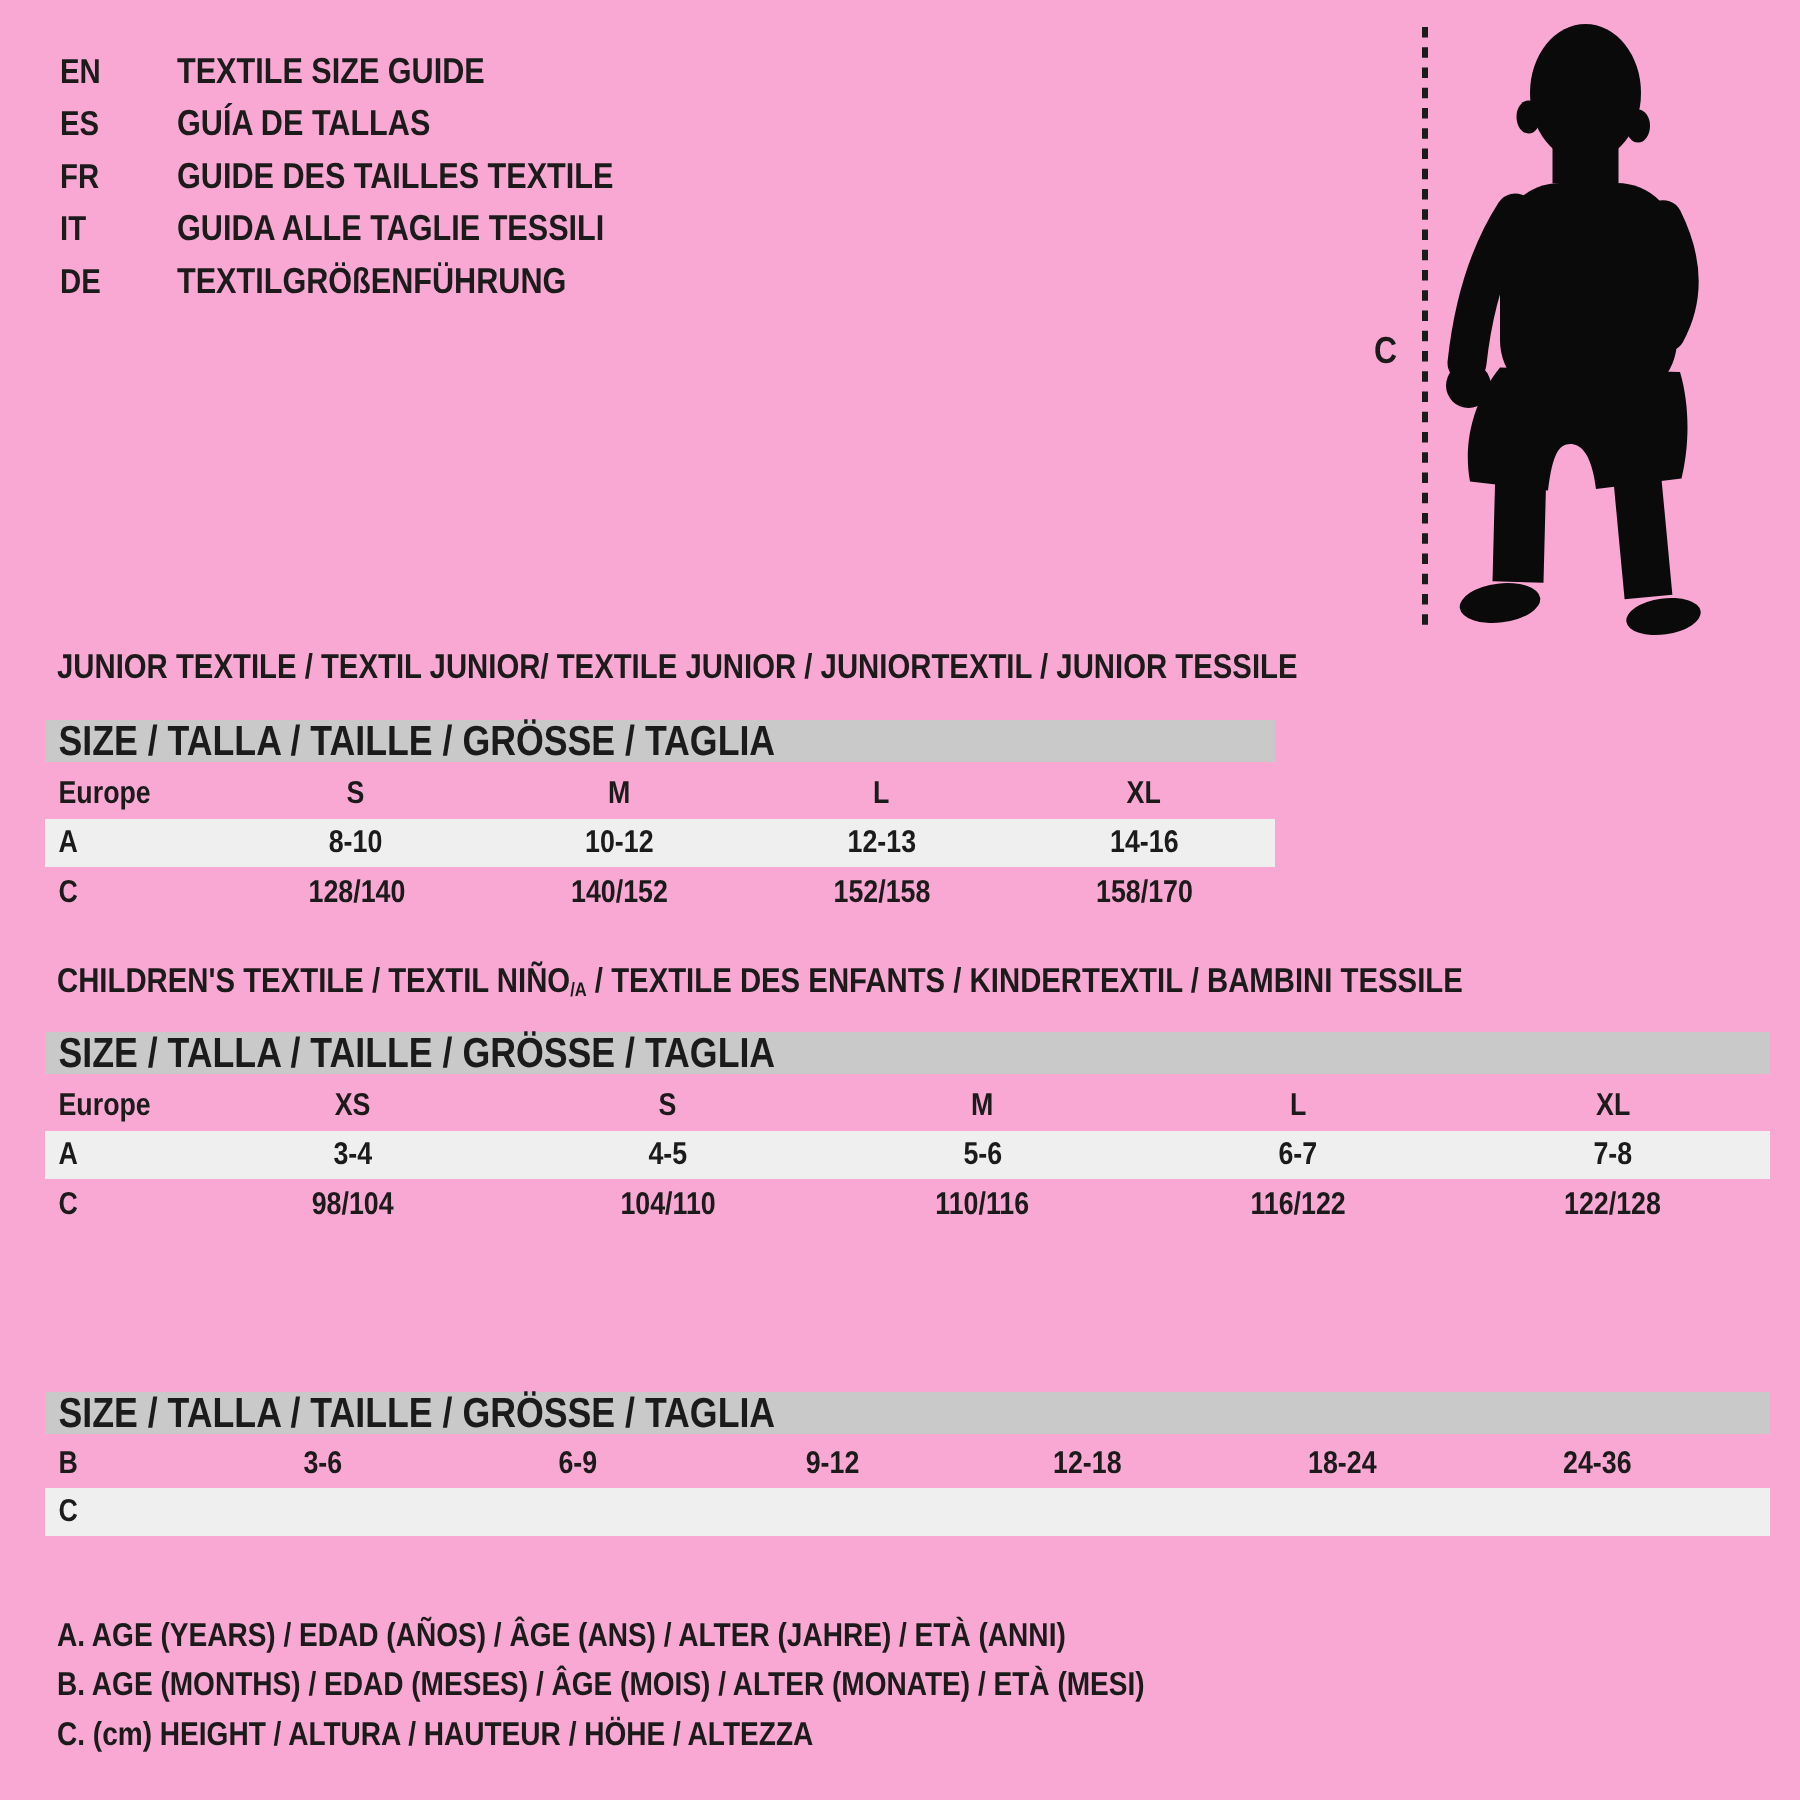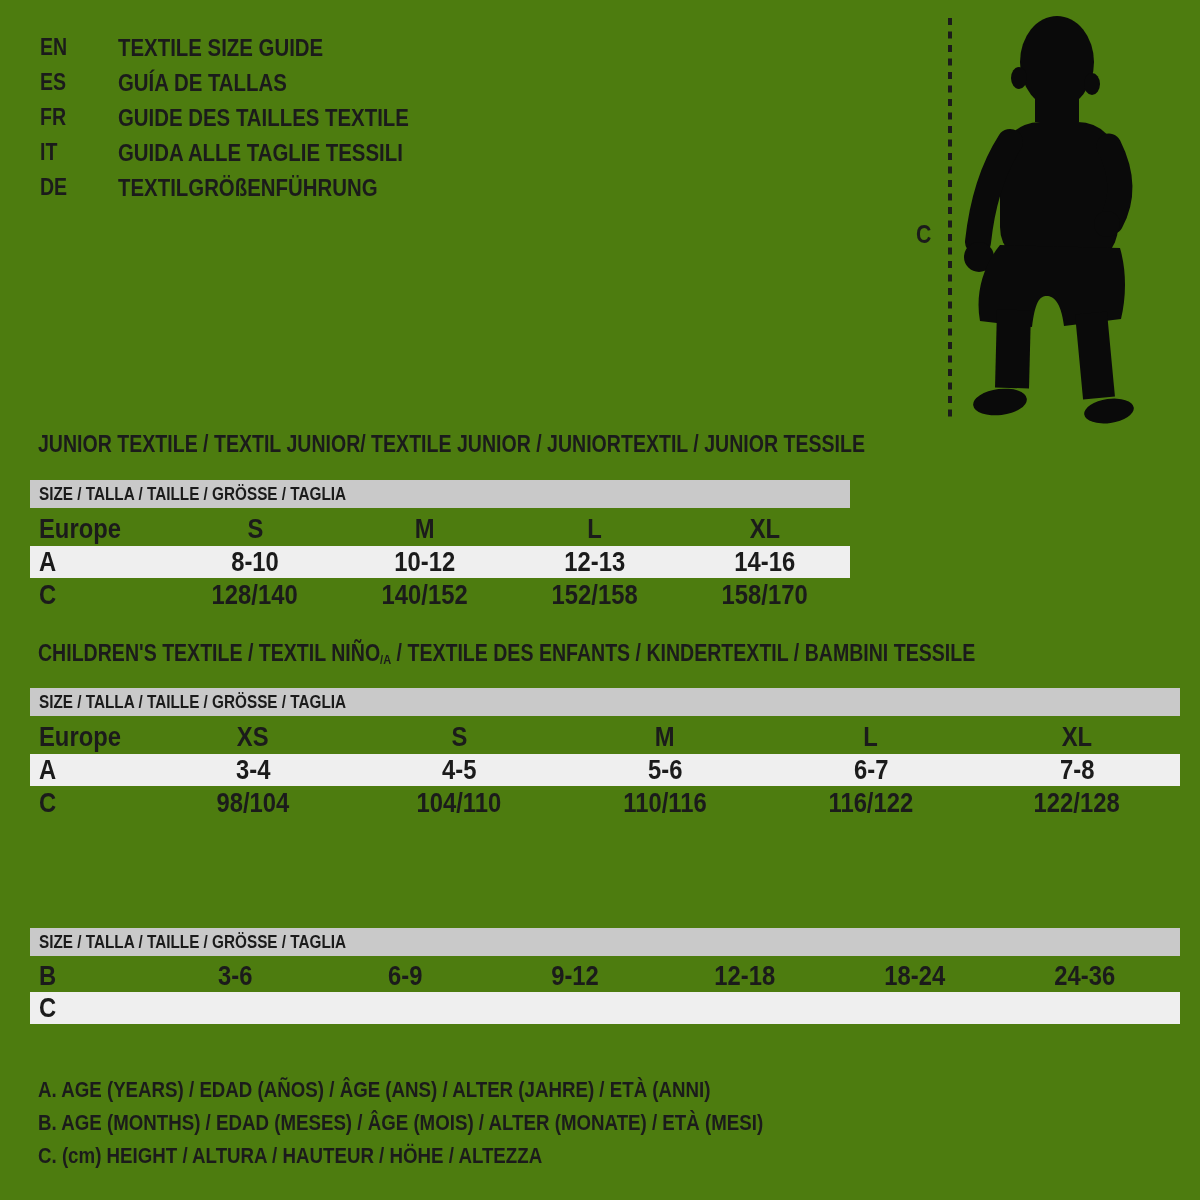--- a/index.html
+++ b/index.html
@@ -4,7 +4,7 @@
 <style>
   html,body{margin:0;padding:0;background:#fff;}
   .page{
-    position:relative;width:1200px;height:1200px;background:#4d7c0f;overflow:hidden;
+    position:relative;width:1200px;height:1200px;background:#f9a8d4;overflow:hidden;
     color:var(--ink,#1b1b1b);
     font-family:"Liberation Sans",sans-serif;font-weight:700;
   }

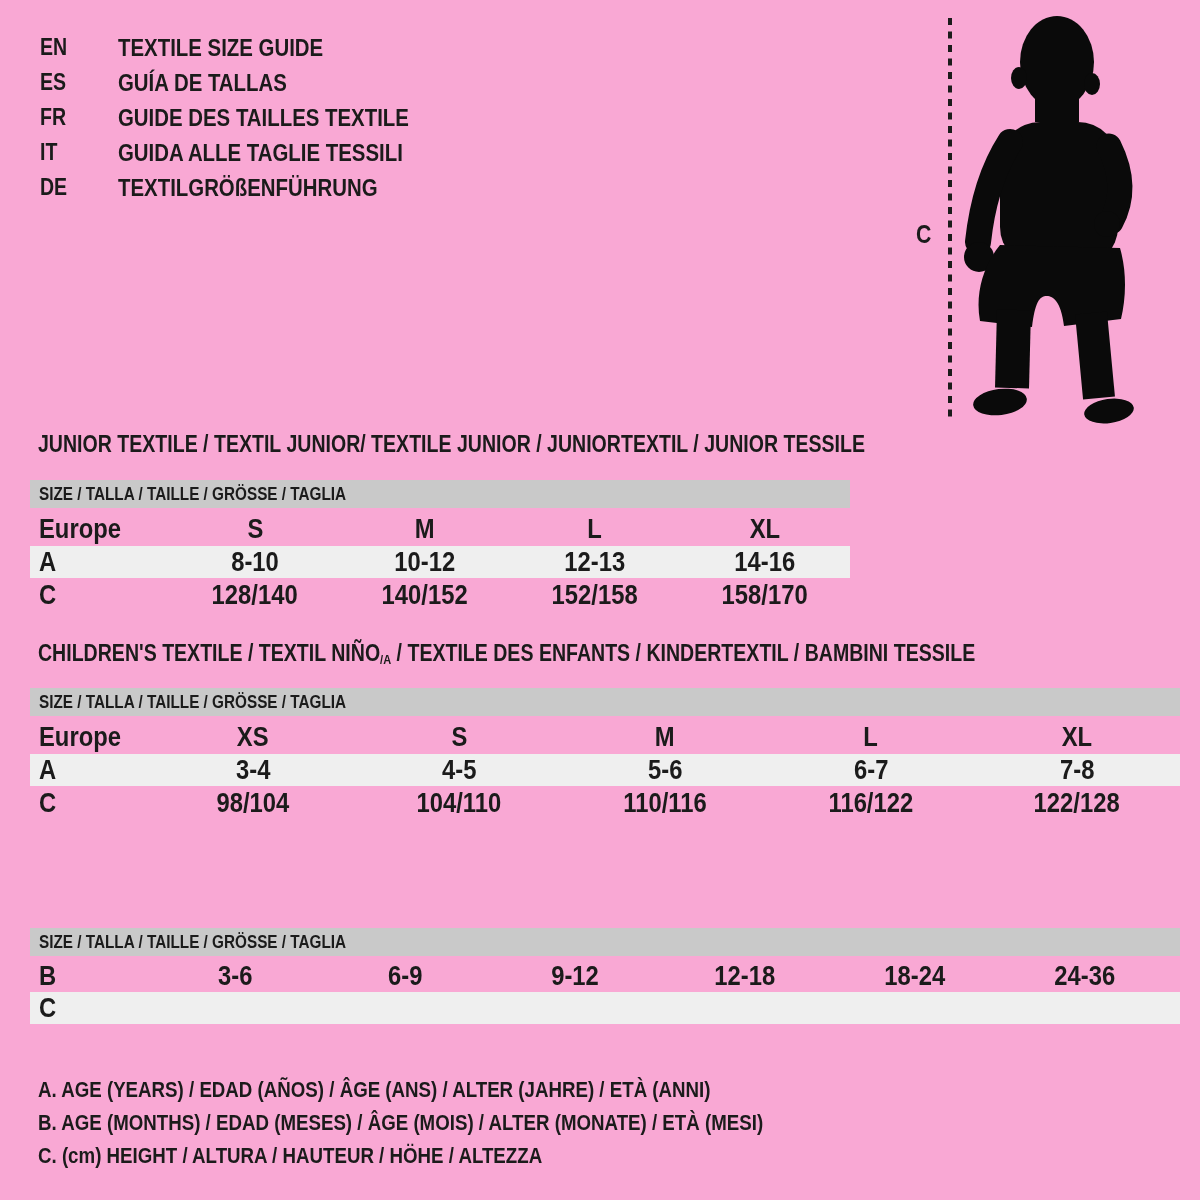--- a/index.html
+++ b/index.html
@@ -36,7 +36,7 @@
   .children{top:688px;width:1150px;}
   .babies{top:928px;width:1150px;}
   .thead{height:28px;background:var(--header-bg,#c9c9c9);margin-bottom:4px;
-         padding-left:9px;display:flex;align-items:center;font-size:18px;}
+         padding-left:9px;display:flex;align-items:center;font-size:28px;}
   .trow{display:flex;align-items:center;font-size:28px;gap:20px;}
   .h34{height:34px;}
   .h32{height:32px;}

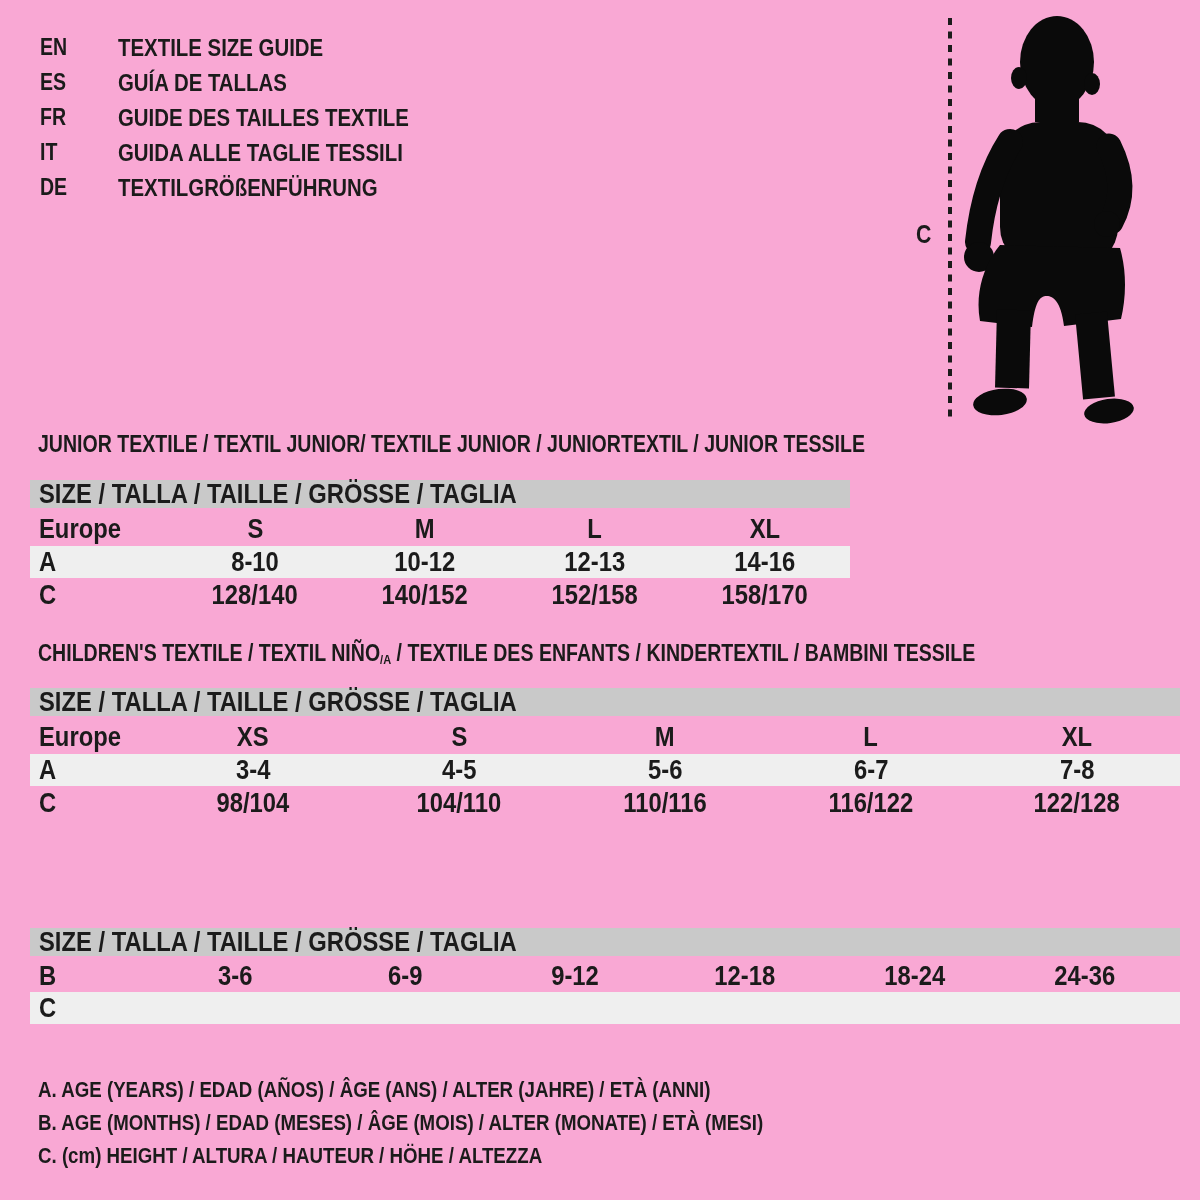--- a/index.html
+++ b/index.html
@@ -37,7 +37,7 @@
   .babies{top:928px;width:1150px;}
   .thead{height:28px;background:var(--header-bg,#c9c9c9);margin-bottom:4px;
          padding-left:9px;display:flex;align-items:center;font-size:28px;}
-  .trow{display:flex;align-items:center;font-size:28px;gap:20px;}
+  .trow{display:flex;align-items:center;font-size:21px;}
   .h34{height:34px;}
   .h32{height:32px;}
   .stripe{background:var(--stripe-bg,#efefef);}

